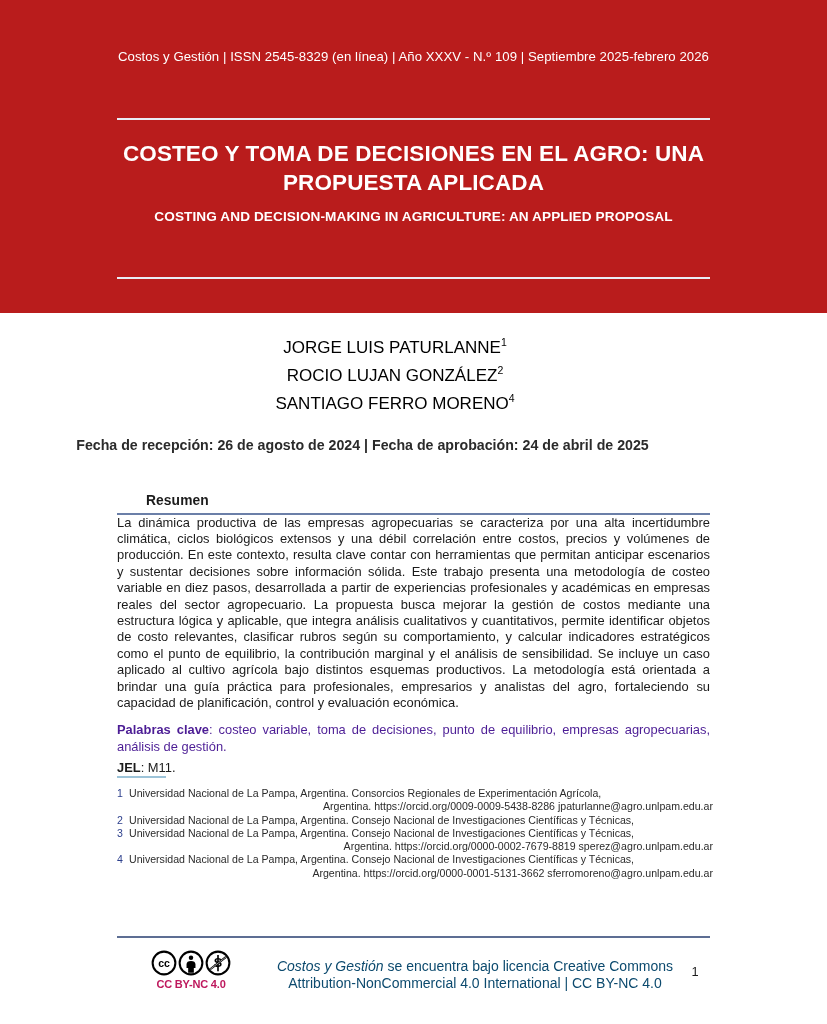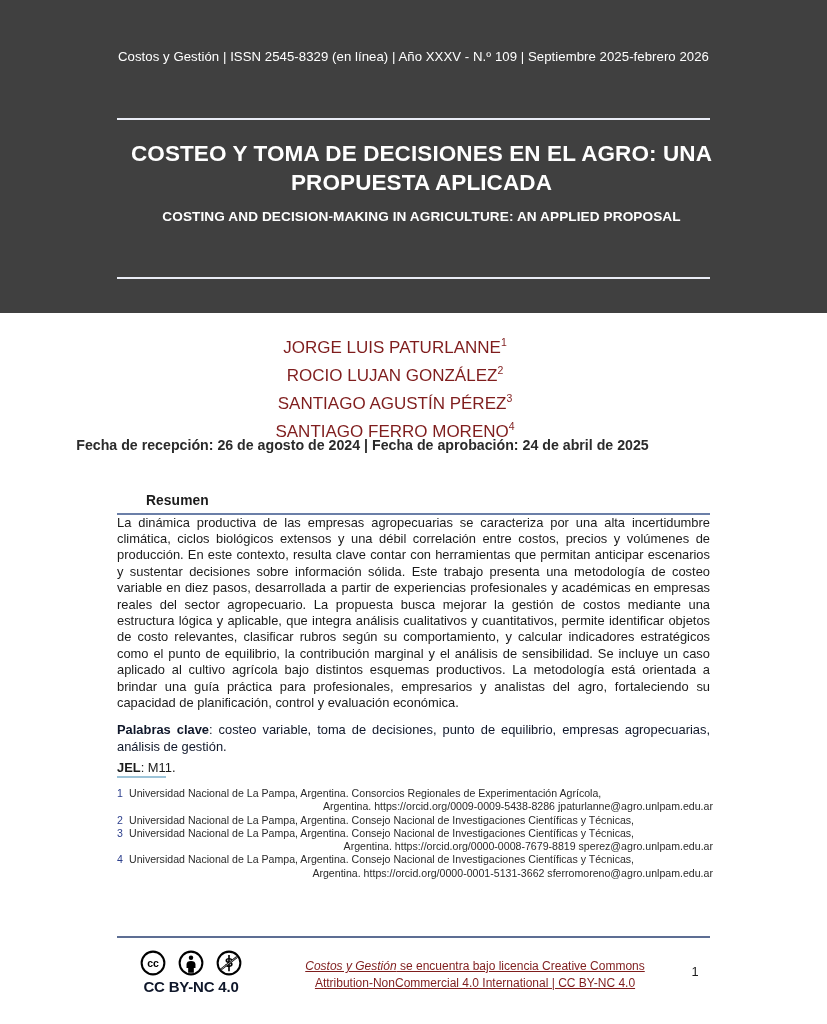--- a/index.html
+++ b/index.html
@@ -24,7 +24,7 @@
     left: 0; top: 0;
     width: 827px;
     height: 313px;
-    background: #404040;
+    background: #b91c1c;
   }
   .journal-meta {
     position: absolute;

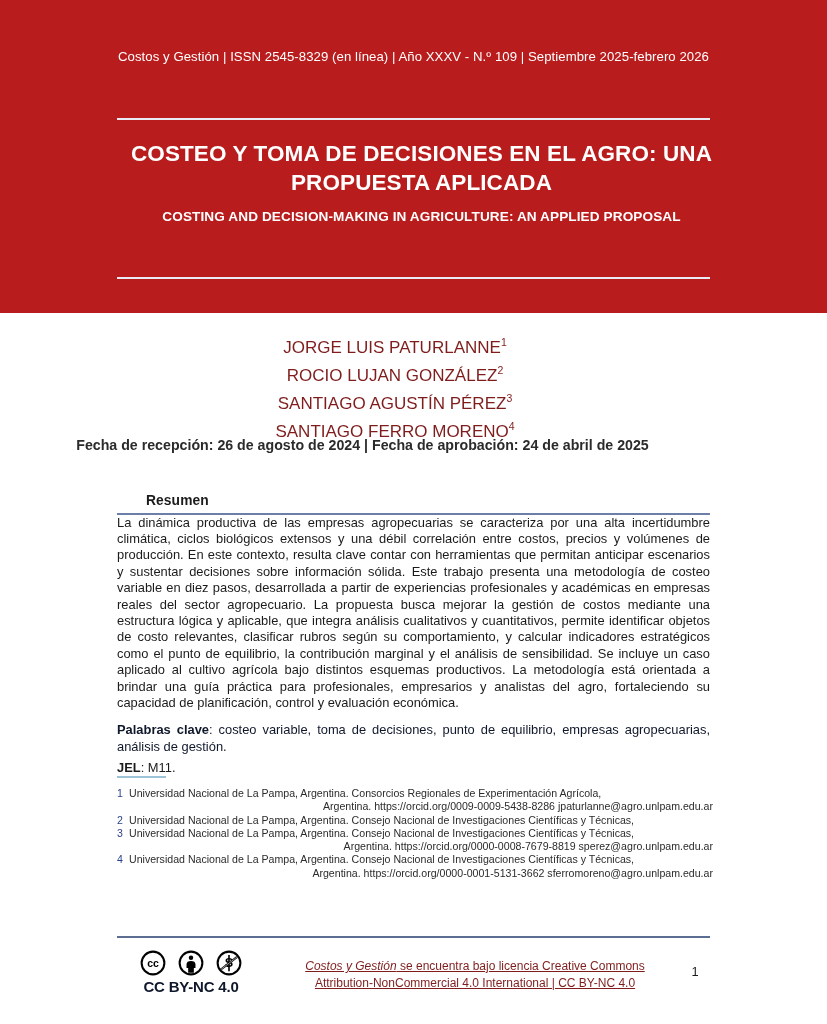--- a/index.html
+++ b/index.html
@@ -50,7 +50,7 @@
 
   .title-wrap {
     position: absolute;
-    left: 106px; top: 140px;
+    left: 98px; top: 140px;
     width: 631px;
     text-align: center;
   }

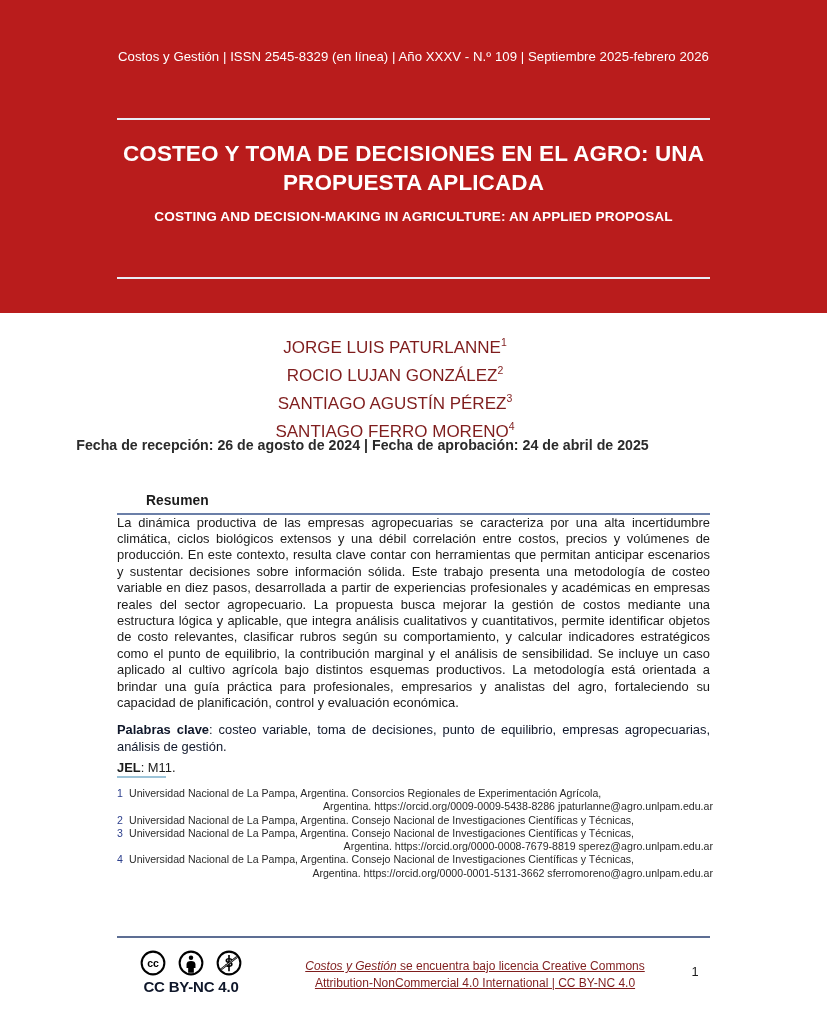--- a/index.html
+++ b/index.html
@@ -75,7 +75,7 @@
     left: 0; top: 331px;
     width: 790px;
     text-align: center;
-    color: #7f1d1d;
+    color: #000000;
     font-size: 17px;
     line-height: 22.3px;
   }

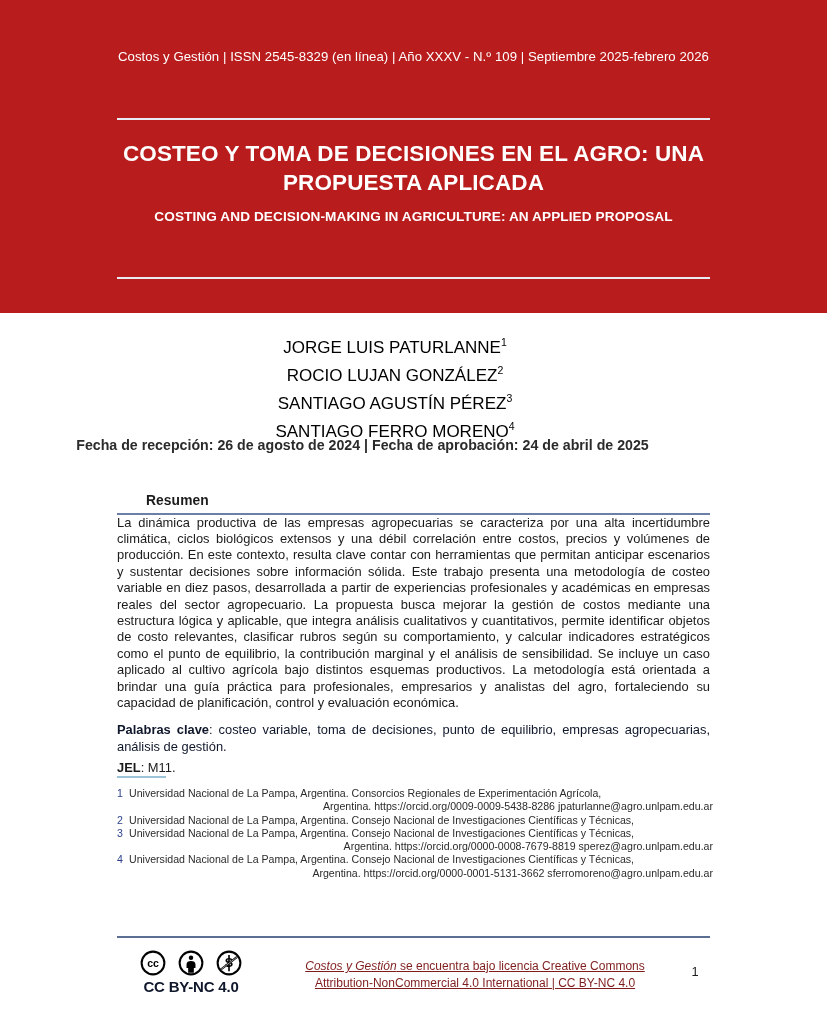--- a/index.html
+++ b/index.html
@@ -236,7 +236,6 @@
   <div class="authors">
     <span class="author"><span>JORGE LUIS PATURLANNE</span><sup>1</sup></span>
     <span class="author"><span>ROCIO LUJAN GONZÁLEZ</span><sup>2</sup></span>
-    <span class="author"><span>SANTIAGO AGUSTÍN PÉREZ</span><sup>3</sup></span>
     <span class="author"><span>SANTIAGO FERRO MORENO</span><sup>4</sup></span>
   </div>
 

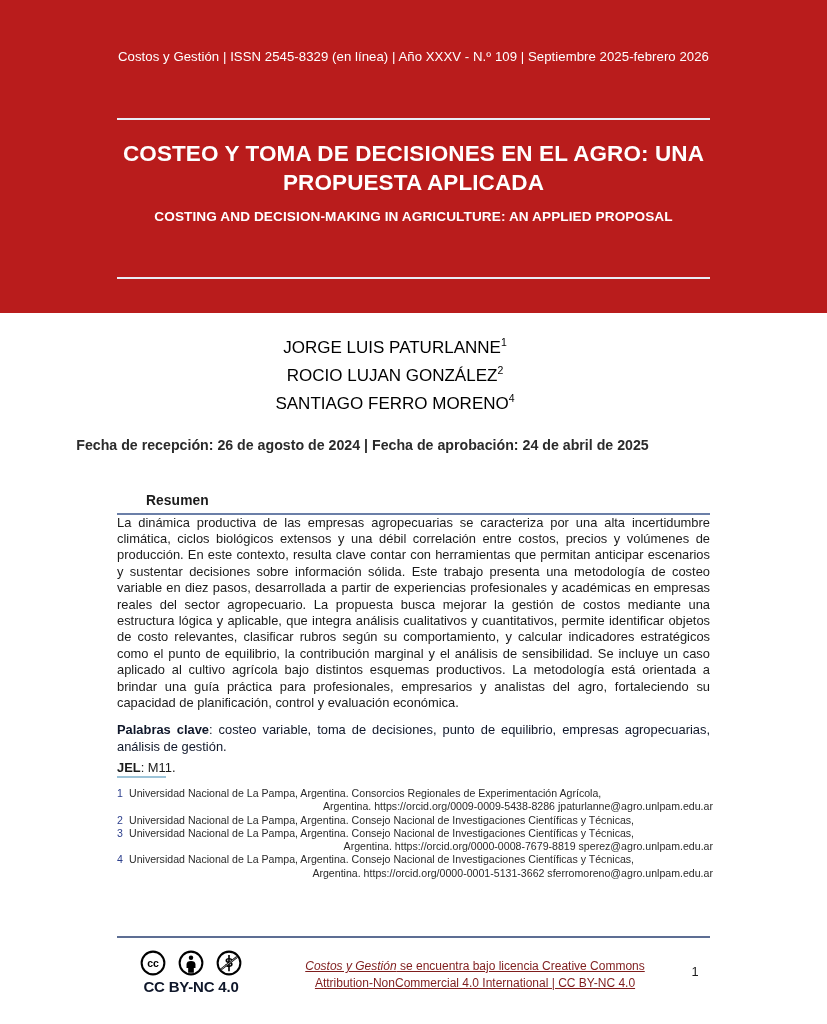--- a/index.html
+++ b/index.html
@@ -122,7 +122,7 @@
     margin-top: 11px;
     font-size: 12.9px;
     line-height: 16.4px;
-    color: #0f172a;
+    color: #4c1d95;
     text-align: justify;
   }
   .keywords b, .jel b { font-weight: bold; }

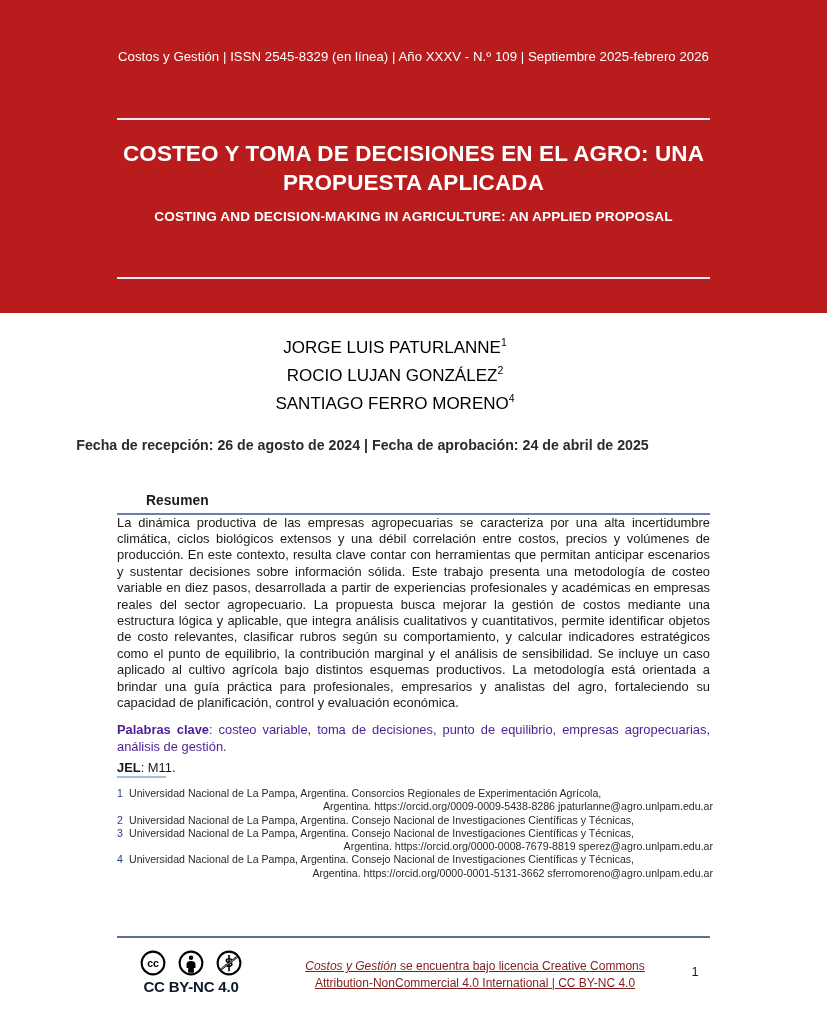--- a/index.html
+++ b/index.html
@@ -263,7 +263,7 @@
     </div>
     <div class="footnote">
       <span class="num">3</span>
-      <span class="body"><span>Universidad Nacional de La Pampa, Argentina. Consejo Nacional de Investigaciones Científicas y Técnicas,</span><span class="tail">Argentina. https://orcid.org/0000-0008-7679-8819 sperez@agro.unlpam.edu.ar</span></span>
+      <span class="body"><span>Universidad Nacional de La Pampa, Argentina. Consejo Nacional de Investigaciones Científicas y Técnicas,</span><span class="tail">Argentina. https://orcid.org/0000-0002-7679-8819 sperez@agro.unlpam.edu.ar</span></span>
     </div>
     <div class="footnote">
       <span class="num">4</span>

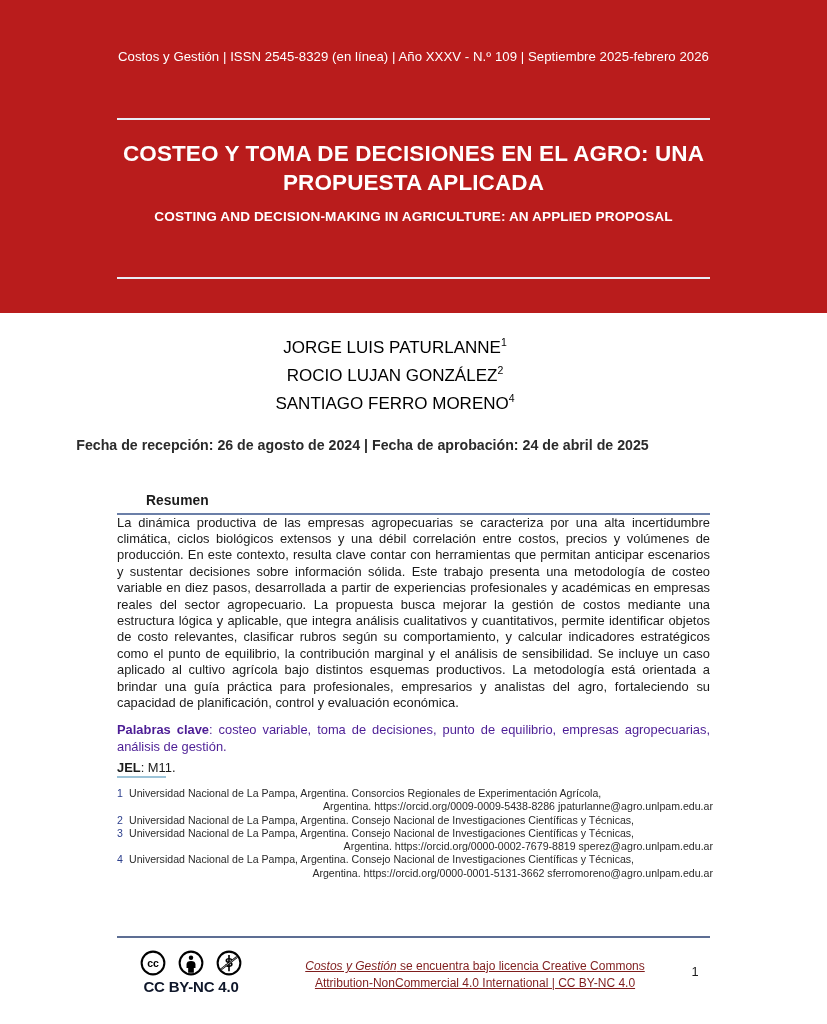--- a/index.html
+++ b/index.html
@@ -185,7 +185,7 @@
     width: 120px;
     text-align: center;
   }
-  .cc-icons { display: flex; gap: 12px; justify-content: center; }
+  .cc-icons { display: flex; gap: 1px; justify-content: center; }
   .cc-label {
     margin-top: 2px;
     font-size: 15px;

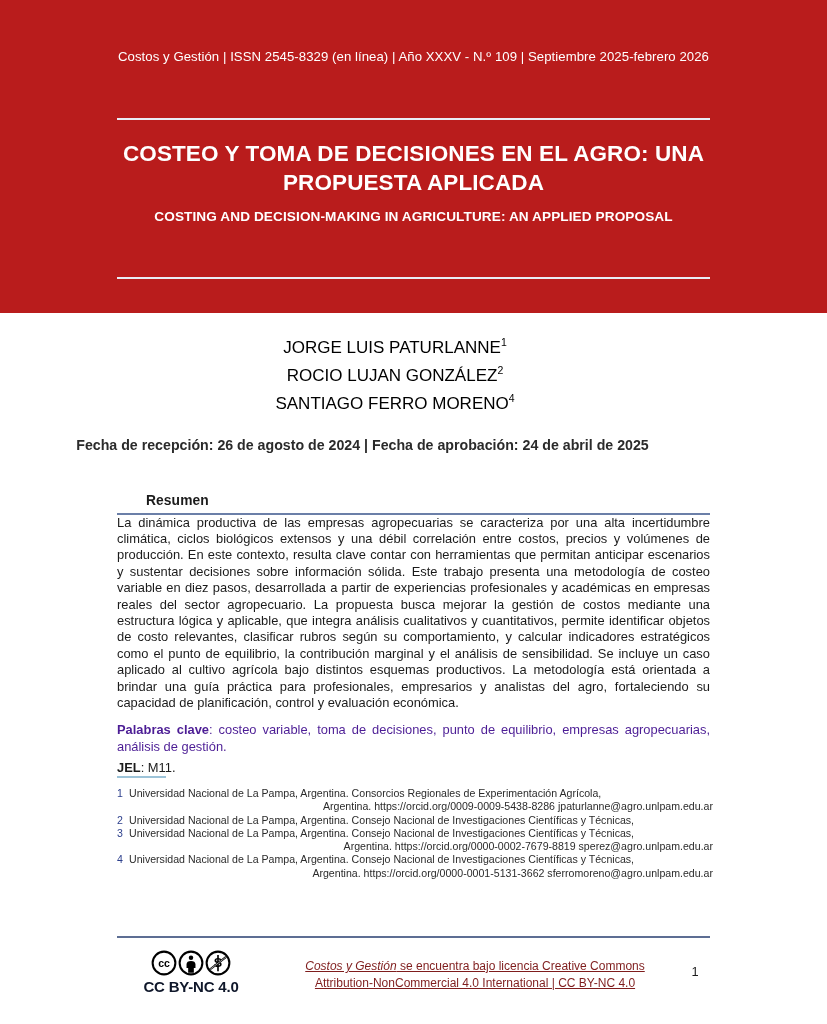--- a/index.html
+++ b/index.html
@@ -198,10 +198,9 @@
     left: 148px; top: 8px;
     width: 420px;
     text-align: center;
-    font-size: 12px;
+    font-size: 14px;
     line-height: 16.5px;
-    color: #7f1d1d;
-    text-decoration: underline;
+    color: #0c4a6e;
   }
   .license-text i { font-style: italic; }
   .page-number {

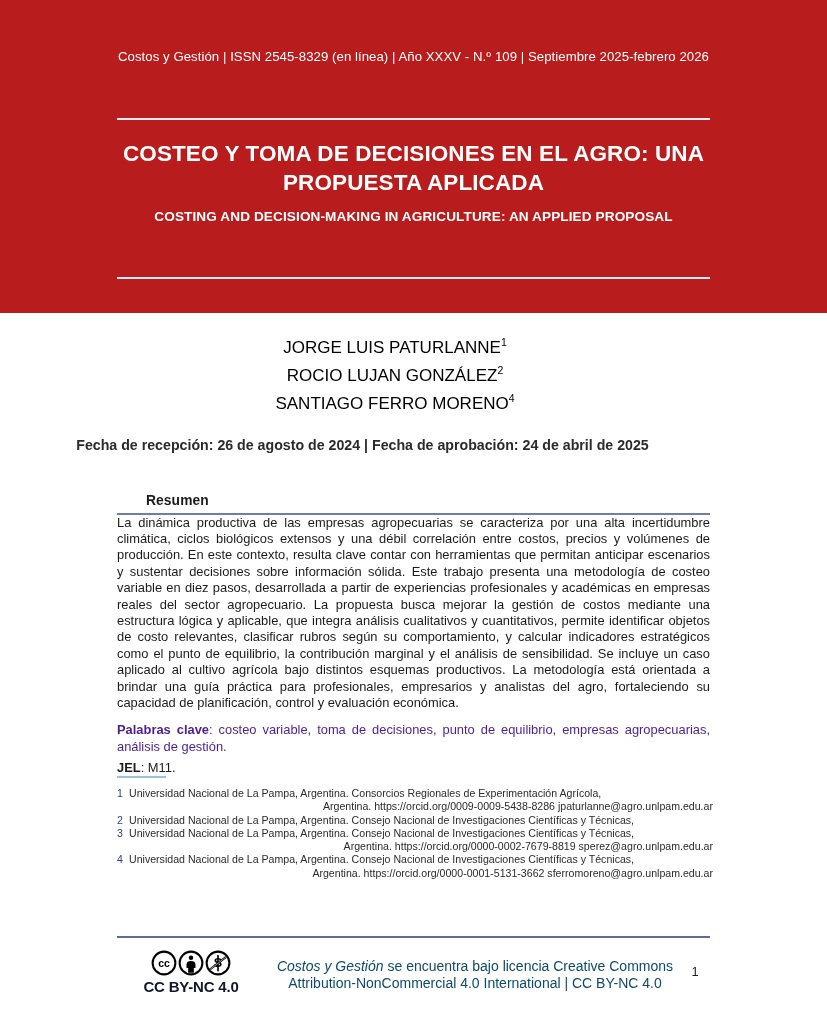--- a/index.html
+++ b/index.html
@@ -188,9 +188,9 @@
   .cc-icons { display: flex; gap: 1px; justify-content: center; }
   .cc-label {
     margin-top: 2px;
-    font-size: 15px;
-    font-weight: bold;
-    color: #0f172a;
+    font-size: 11px;
+    font-weight: bold;
+    color: #be185d;
     letter-spacing: -0.2px;
   }
   .license-text {

